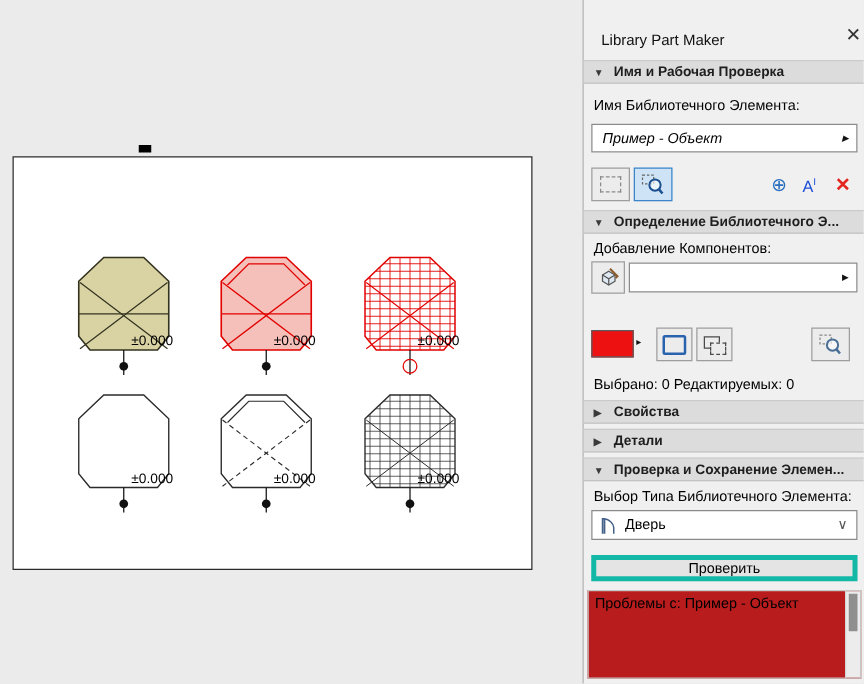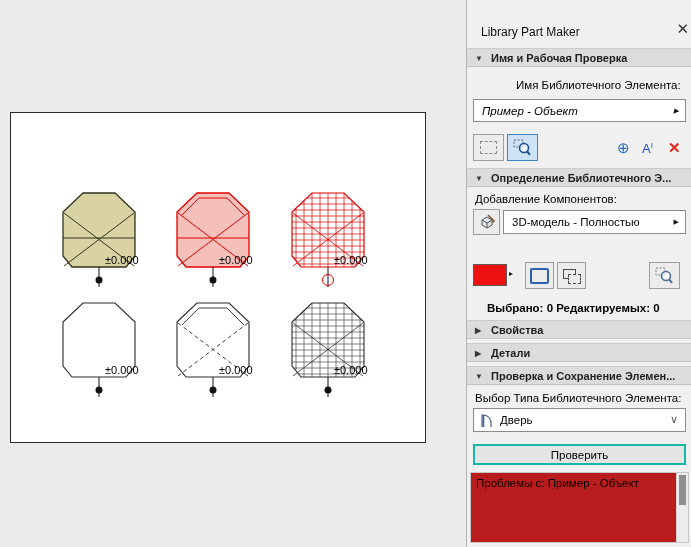--- a/index.html
+++ b/index.html
@@ -181,7 +181,7 @@
       <span>Имя и Рабочая Проверка</span>
     </div>
 
-    <span class="lbl" style="top:79px;margin-left:41px;">Имя Библиотечного Элемента:</span>
+    <span class="lbl" style="top:79px;">Имя Библиотечного Элемента:</span>
 
     <div class="field" style="left:6px;top:99px;width:213px;height:23px;font-style:italic;">
       <span>Пример - Объект</span>

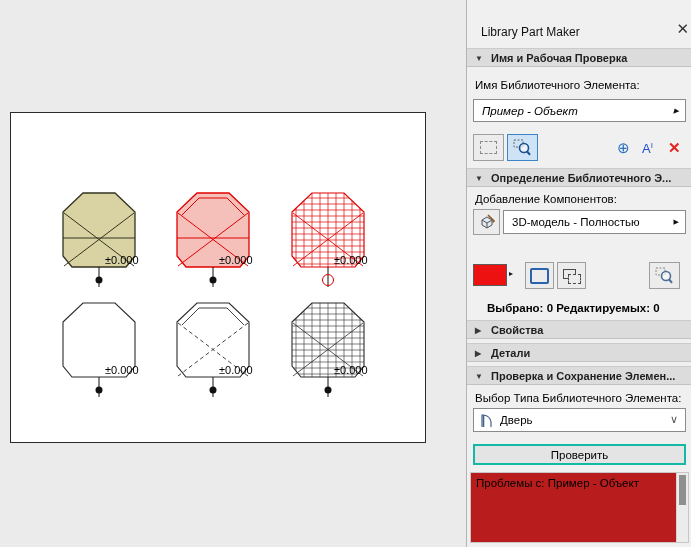--- a/index.html
+++ b/index.html
@@ -218,7 +218,6 @@
       </svg>
     </div>
     <div class="field" style="left:36px;top:210px;width:183px;height:24px;">
-      <span>3D-модель - Полностью</span>
       <span class="popup-arrow">▶</span>
     </div>
 

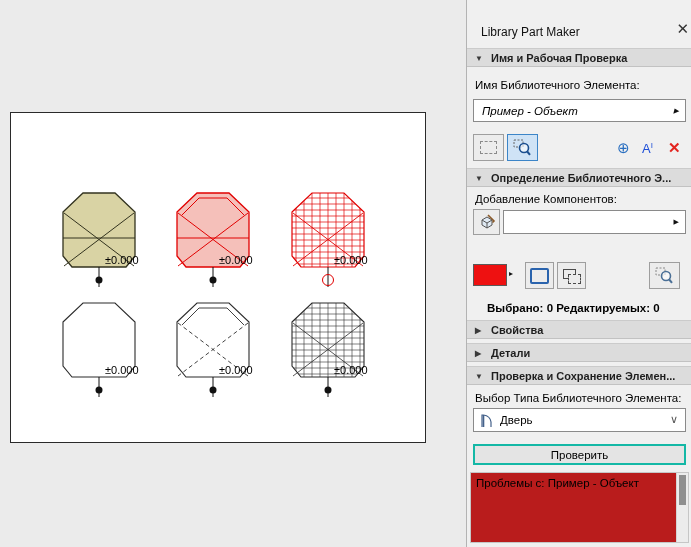--- a/index.html
+++ b/index.html
@@ -7,7 +7,7 @@
           font-family:"Liberation Sans",sans-serif;overflow:hidden;}
 
   
-  .canvas{position:absolute;left:10px;top:112px;width:414px;height:329px;
+  .canvas{position:absolute;left:10px;top:125px;width:414px;height:329px;
           background:#fff;border:1px solid #2a2a2a;}
   .origin-marker{position:absolute;left:111px;top:116px;width:10px;height:6px;background:#000;}
   .obj-cell{position:absolute;width:100px;height:104px;}

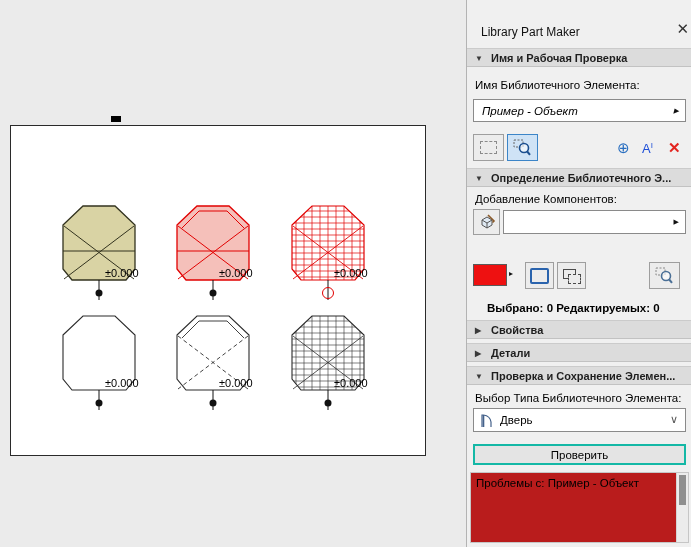--- a/index.html
+++ b/index.html
@@ -51,7 +51,7 @@
   .swatch{position:absolute;left:6px;top:264px;width:34px;height:22px;background:#ee1111;border:1px solid #5a5a5a;box-sizing:border-box;}
   .swatch-arrow{position:absolute;left:42px;top:269px;font-size:8px;color:#111;}
 
-  .status-text{position:absolute;left:20px;top:302px;font-size:11.5px;color:#000;font-weight:bold;}
+  .status-text{position:absolute;left:8px;top:302px;font-size:11.5px;color:#000;}
 
   .check-btn{position:absolute;left:6px;top:444px;width:213px;height:21px;
              background:#e4e4e4;border:2px solid #14b8a6;font-size:11.5px;color:#000;

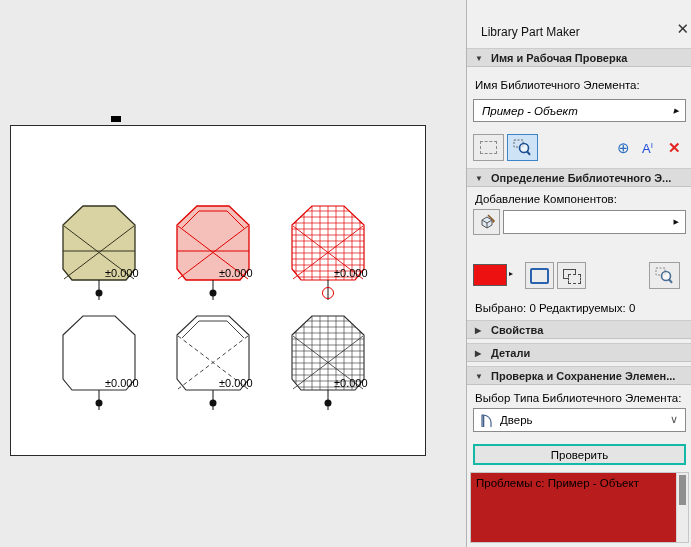--- a/index.html
+++ b/index.html
@@ -54,7 +54,7 @@
   .status-text{position:absolute;left:8px;top:302px;font-size:11.5px;color:#000;}
 
   .check-btn{position:absolute;left:6px;top:444px;width:213px;height:21px;
-             background:#e4e4e4;border:2px solid #14b8a6;font-size:11.5px;color:#000;
+             background:#e4e4e4;border:4px solid #14b8a6;font-size:11.5px;color:#000;
              display:flex;align-items:center;justify-content:center;box-sizing:border-box;}
 
   .problems{position:absolute;left:3px;top:472px;width:219px;height:71px;

